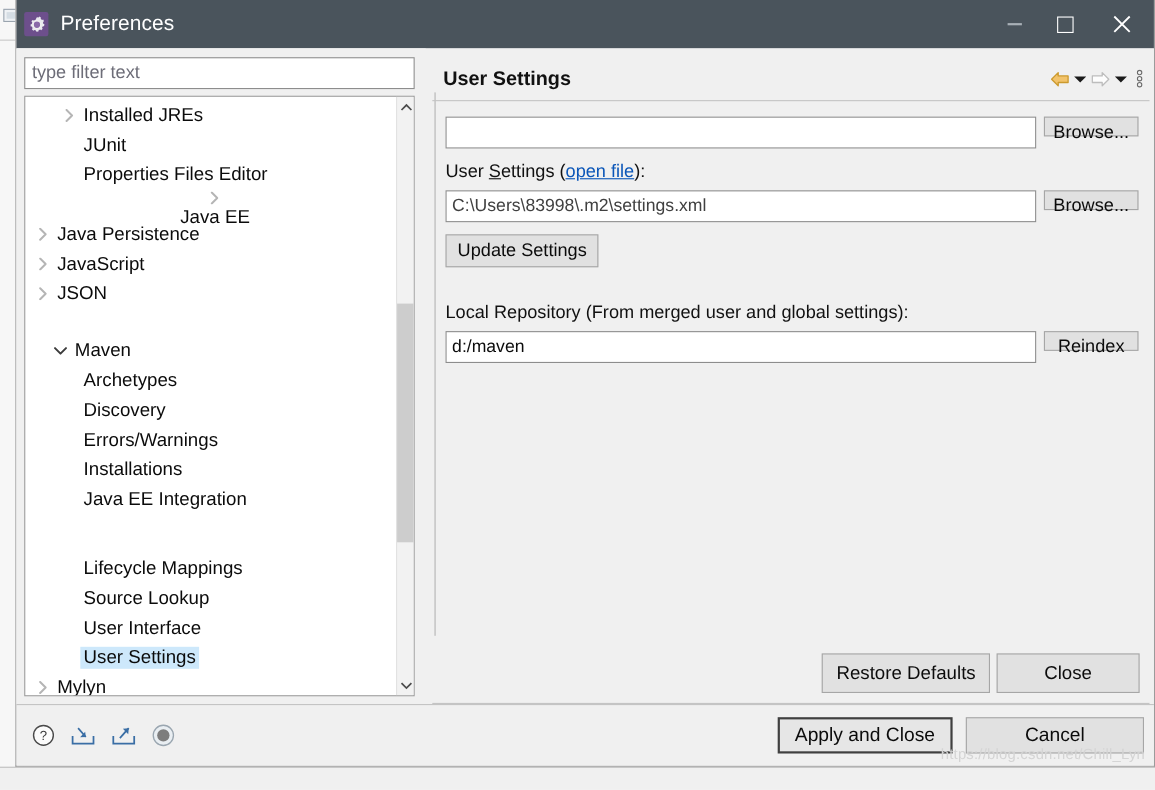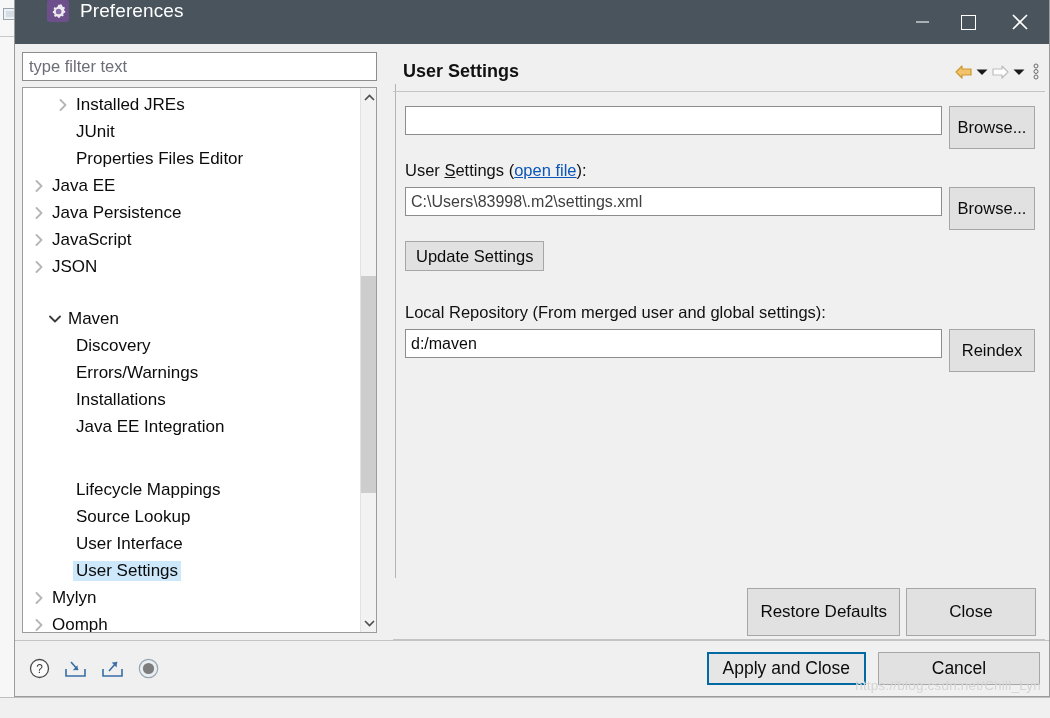--- a/index.html
+++ b/index.html
@@ -47,9 +47,8 @@
   .titlebar {
     height: 44px; flex: 0 0 44px;
     background: #4a545c;
-    display: flex; 
+    display: flex; align-items: center;
     position: relative;
-    padding-left: 25px;
   }
   .title-gear {
     position: relative; width: 22px; height: 22px; margin-left: 7px;

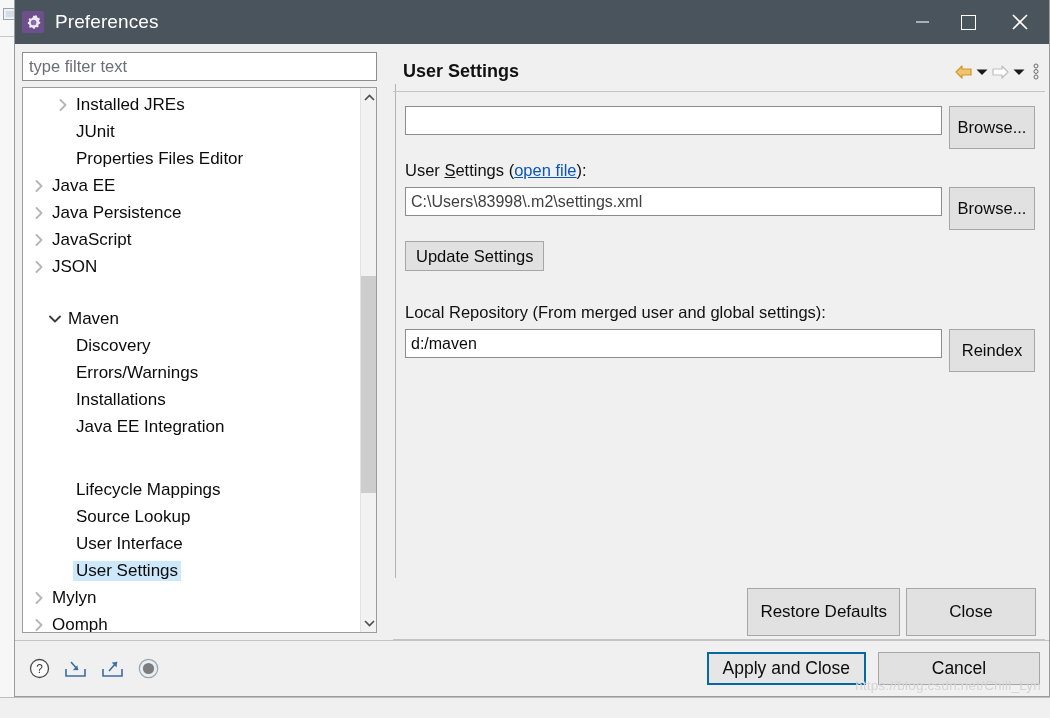--- a/index.html
+++ b/index.html
@@ -179,7 +179,7 @@
   .btn {
     background: #e1e1e1; border: 1px solid #a6a6a6;
     font-size: 16.5px; color: #0b0b0b;
-    padding: 0 9px; height: 43px; line-height: 27px;
+    padding: 0 9px; height: 18px; line-height: 27px;
     font-family: "Liberation Sans", sans-serif;
     cursor: default; white-space: nowrap;
   }

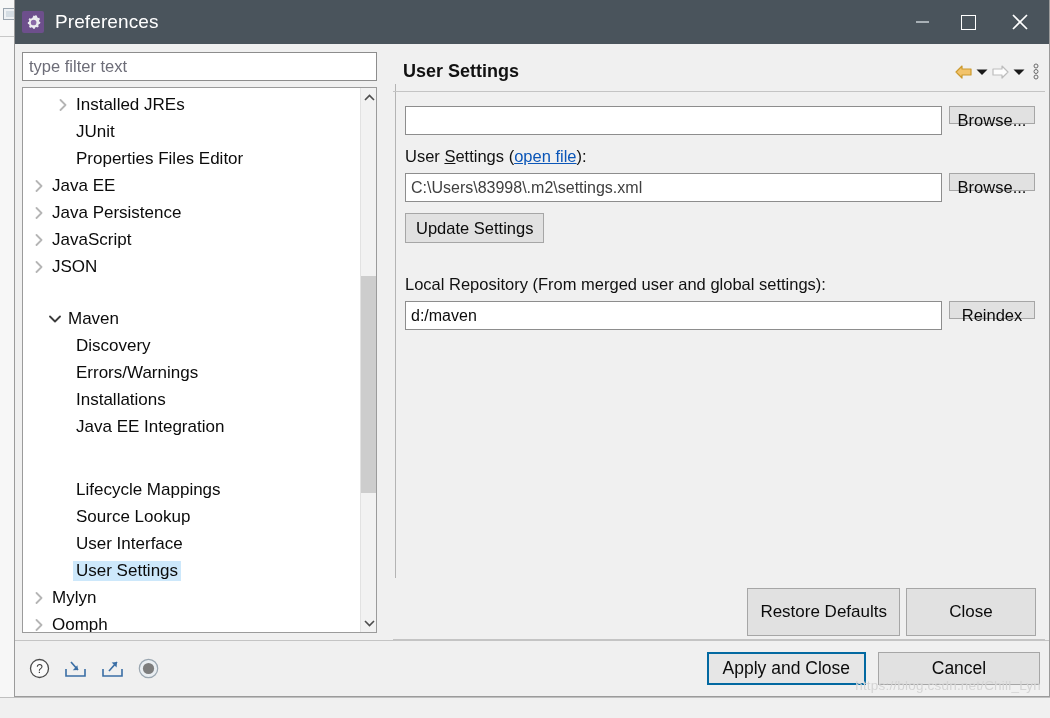--- a/index.html
+++ b/index.html
@@ -294,7 +294,7 @@
               <span class="tw-arrow"></span>
               <span class="tree-label">Properties Files Editor</span>
             </div>
-            <div class="tree-row" style="padding-left: 8px;">
+            <div class="tree-row" style="padding-left: 8px; flex-direction: column;">
               <span class="tw-arrow">
                 <svg width="8" height="12" viewBox="0 0 8 12">
                   <path d="M1.5 1 L6.5 6 L1.5 11" stroke="#b5b5b5" stroke-width="1.8" fill="none" stroke-linecap="round" stroke-linejoin="round"></path>

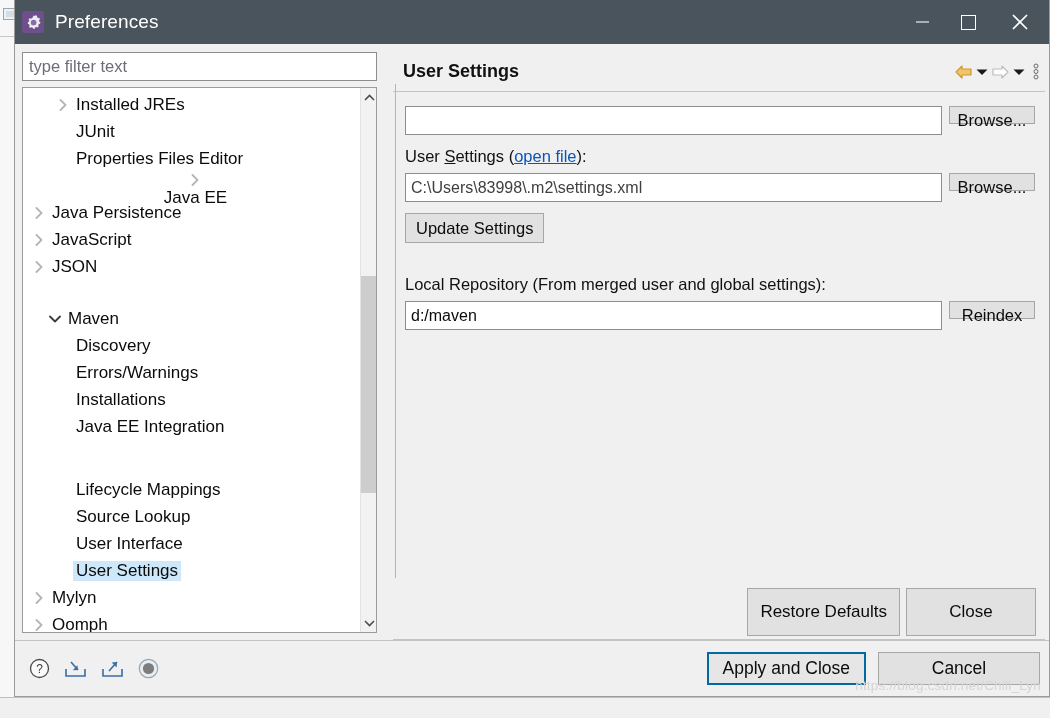--- a/index.html
+++ b/index.html
@@ -336,6 +336,10 @@
             </div>
             <div class="tree-row" style="padding-left: 32px;">
               <span class="tw-arrow"></span>
+              <span class="tree-label">Archetypes</span>
+            </div>
+            <div class="tree-row" style="padding-left: 32px;">
+              <span class="tw-arrow"></span>
               <span class="tree-label">Discovery</span>
             </div>
             <div class="tree-row" style="padding-left: 32px;">

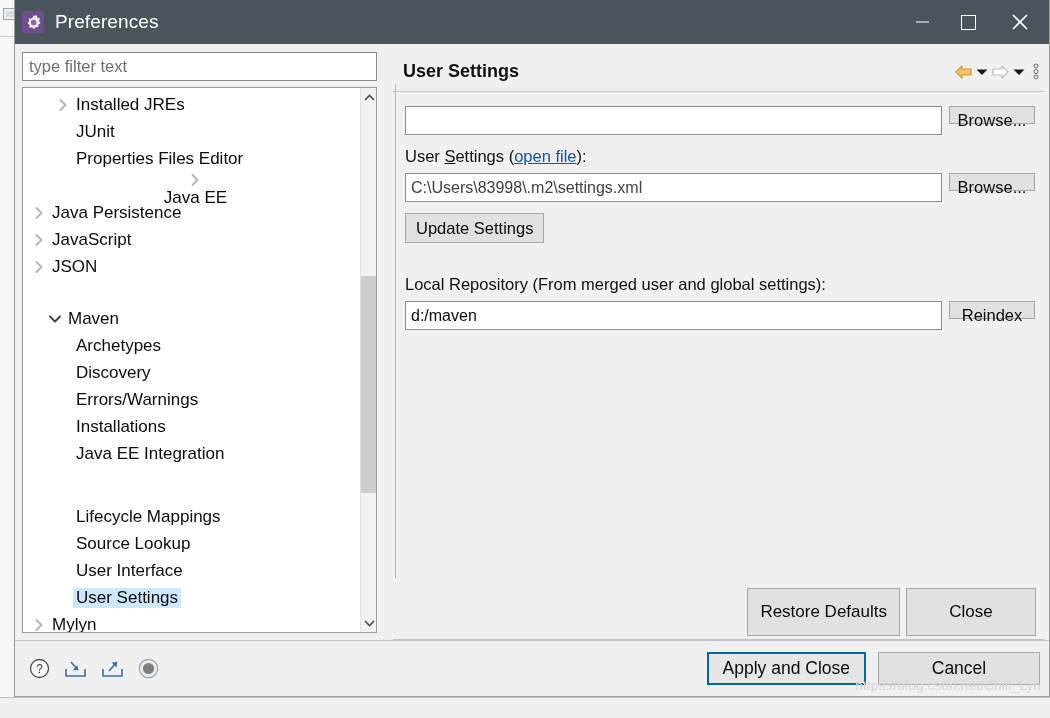--- a/index.html
+++ b/index.html
@@ -198,7 +198,7 @@
     border-bottom: 1px solid #c4c4c4;
   }
   .btn.footer-btn {
-    height: 48px; line-height: 30px; min-width: 148px; text-align: center;
+    height: 36px; line-height: 30px; min-width: 148px; text-align: center;
     padding: 0 12px; font-size: 17px;
   }
   .btn.footer-btn.apply { min-width: 130px; }

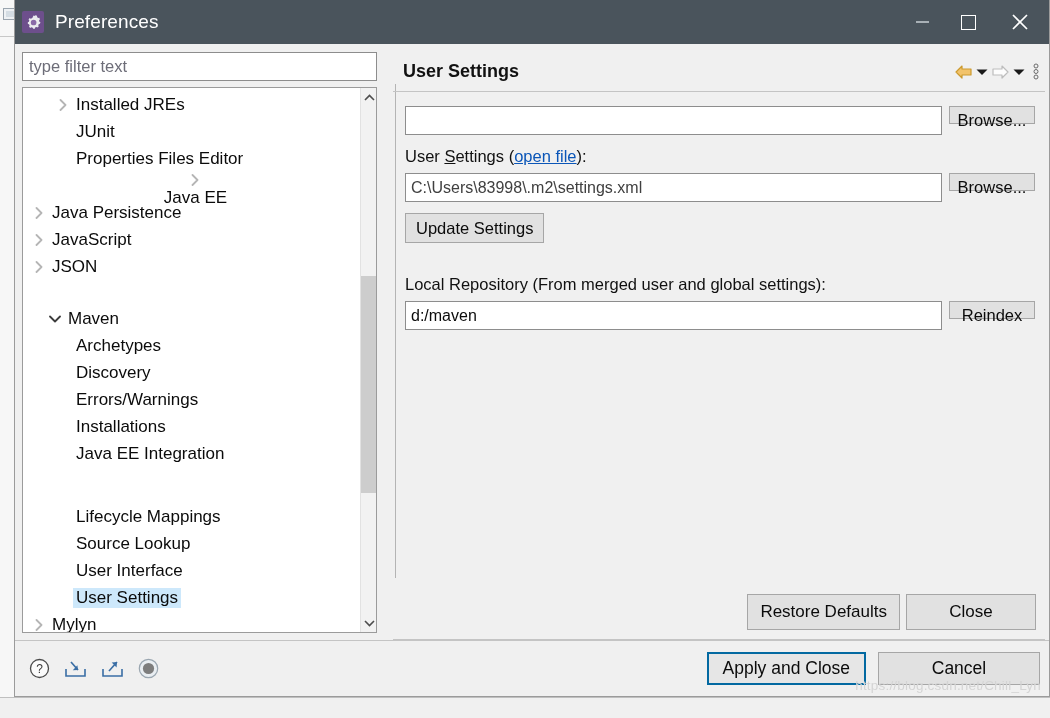--- a/index.html
+++ b/index.html
@@ -217,7 +217,7 @@
   .bb-actions { margin-left: auto; display: flex; align-items: center; gap: 12px; }
   .btn.primary {
     height: 33px; line-height: 29px; font-size: 17.5px;
-    padding: 0 14px; border: 2px solid #0369a1; background: #e6e6e6;
+    padding: 0 14px; border: 2px solid #404040; background: #e6e6e6;
   }
   .btn.cancel {
     height: 33px; line-height: 31px; font-size: 17.5px;

